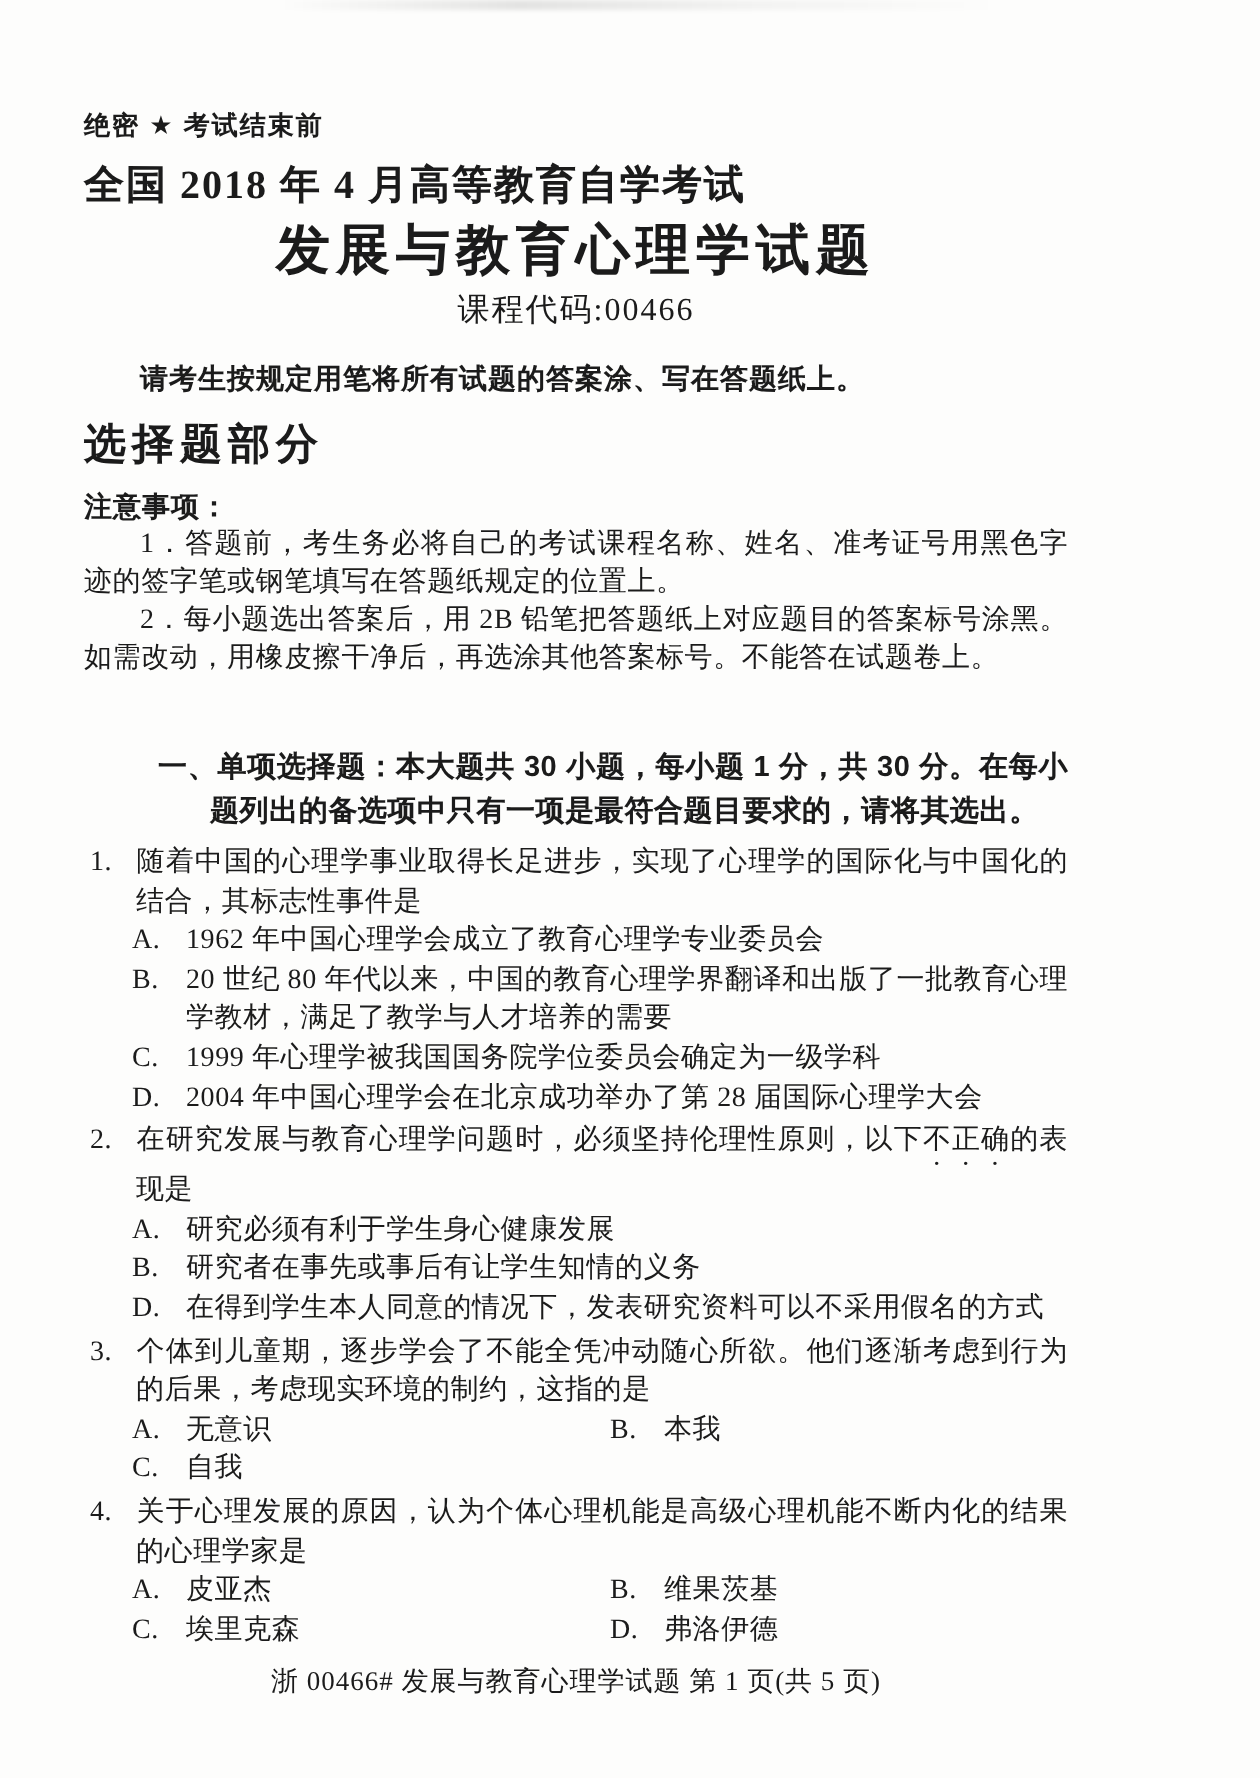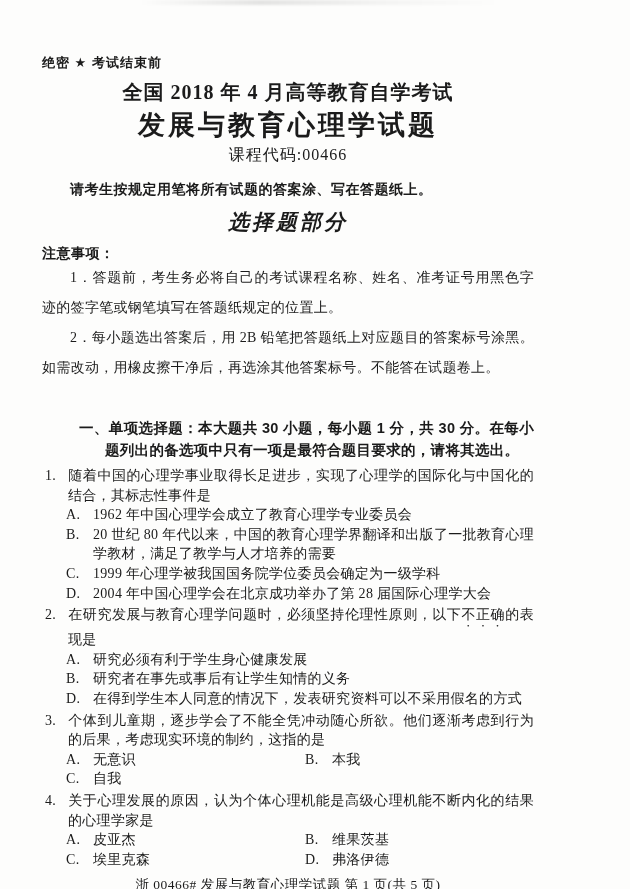--- a/index.html
+++ b/index.html
@@ -28,7 +28,7 @@
     font-size: 13px; font-weight: bold; letter-spacing: 1px;
   }
   .exam-title {
-    text-align: center; font-size: 20px; font-weight: 600;
+    text-align: left; font-size: 20px; font-weight: 600;
     margin-top: 7px; letter-spacing: 1px;
   }
   .paper-title {

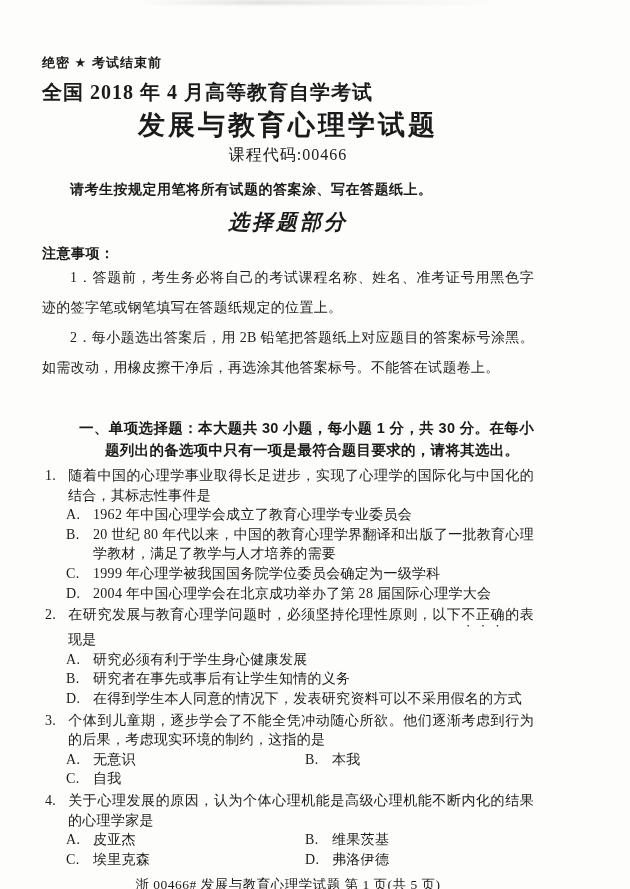--- a/index.html
+++ b/index.html
@@ -44,8 +44,8 @@
     text-indent: 2em; letter-spacing: 0.5px;
   }
   .part-title {
-    text-align: center; font-size: 21px; font-weight: bold;
-    margin-top: 9px; letter-spacing: 3px; font-style: italic;
+    text-align: left; font-size: 21px; font-weight: bold;
+    margin-top: 9px; letter-spacing: 3px;
   }
   .notes-label {
     font-size: 14px; font-weight: bold; margin-top: 9px; letter-spacing: 0.5px;

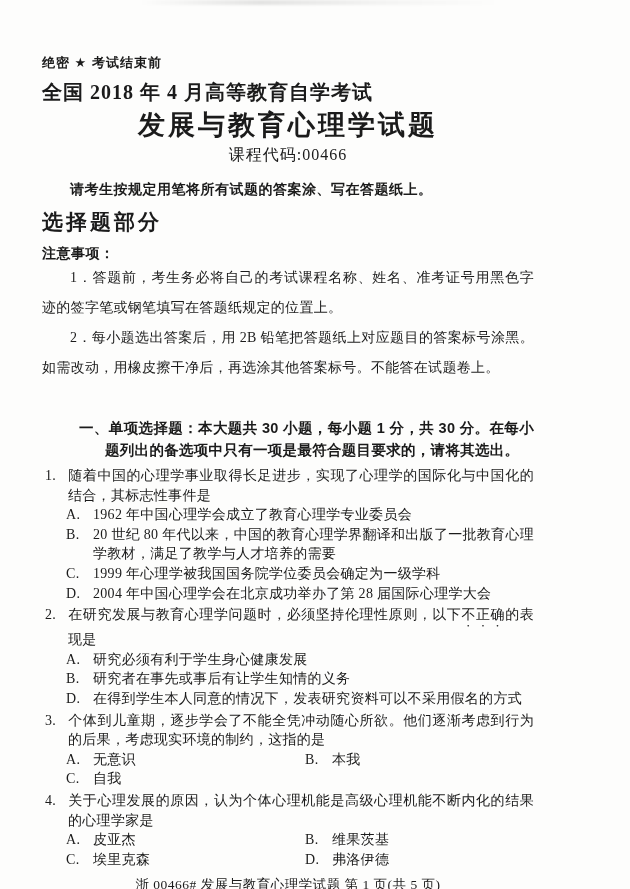--- a/index.html
+++ b/index.html
@@ -51,7 +51,7 @@
     font-size: 14px; font-weight: bold; margin-top: 9px; letter-spacing: 0.5px;
   }
   .note-p {
-    font-size: 14px; line-height: 30px; margin: 0;
+    font-size: 14px; line-height: 19px; margin: 0;
     text-indent: 2em; text-align: justify; letter-spacing: 0.3px;
   }
   .section-heading {

